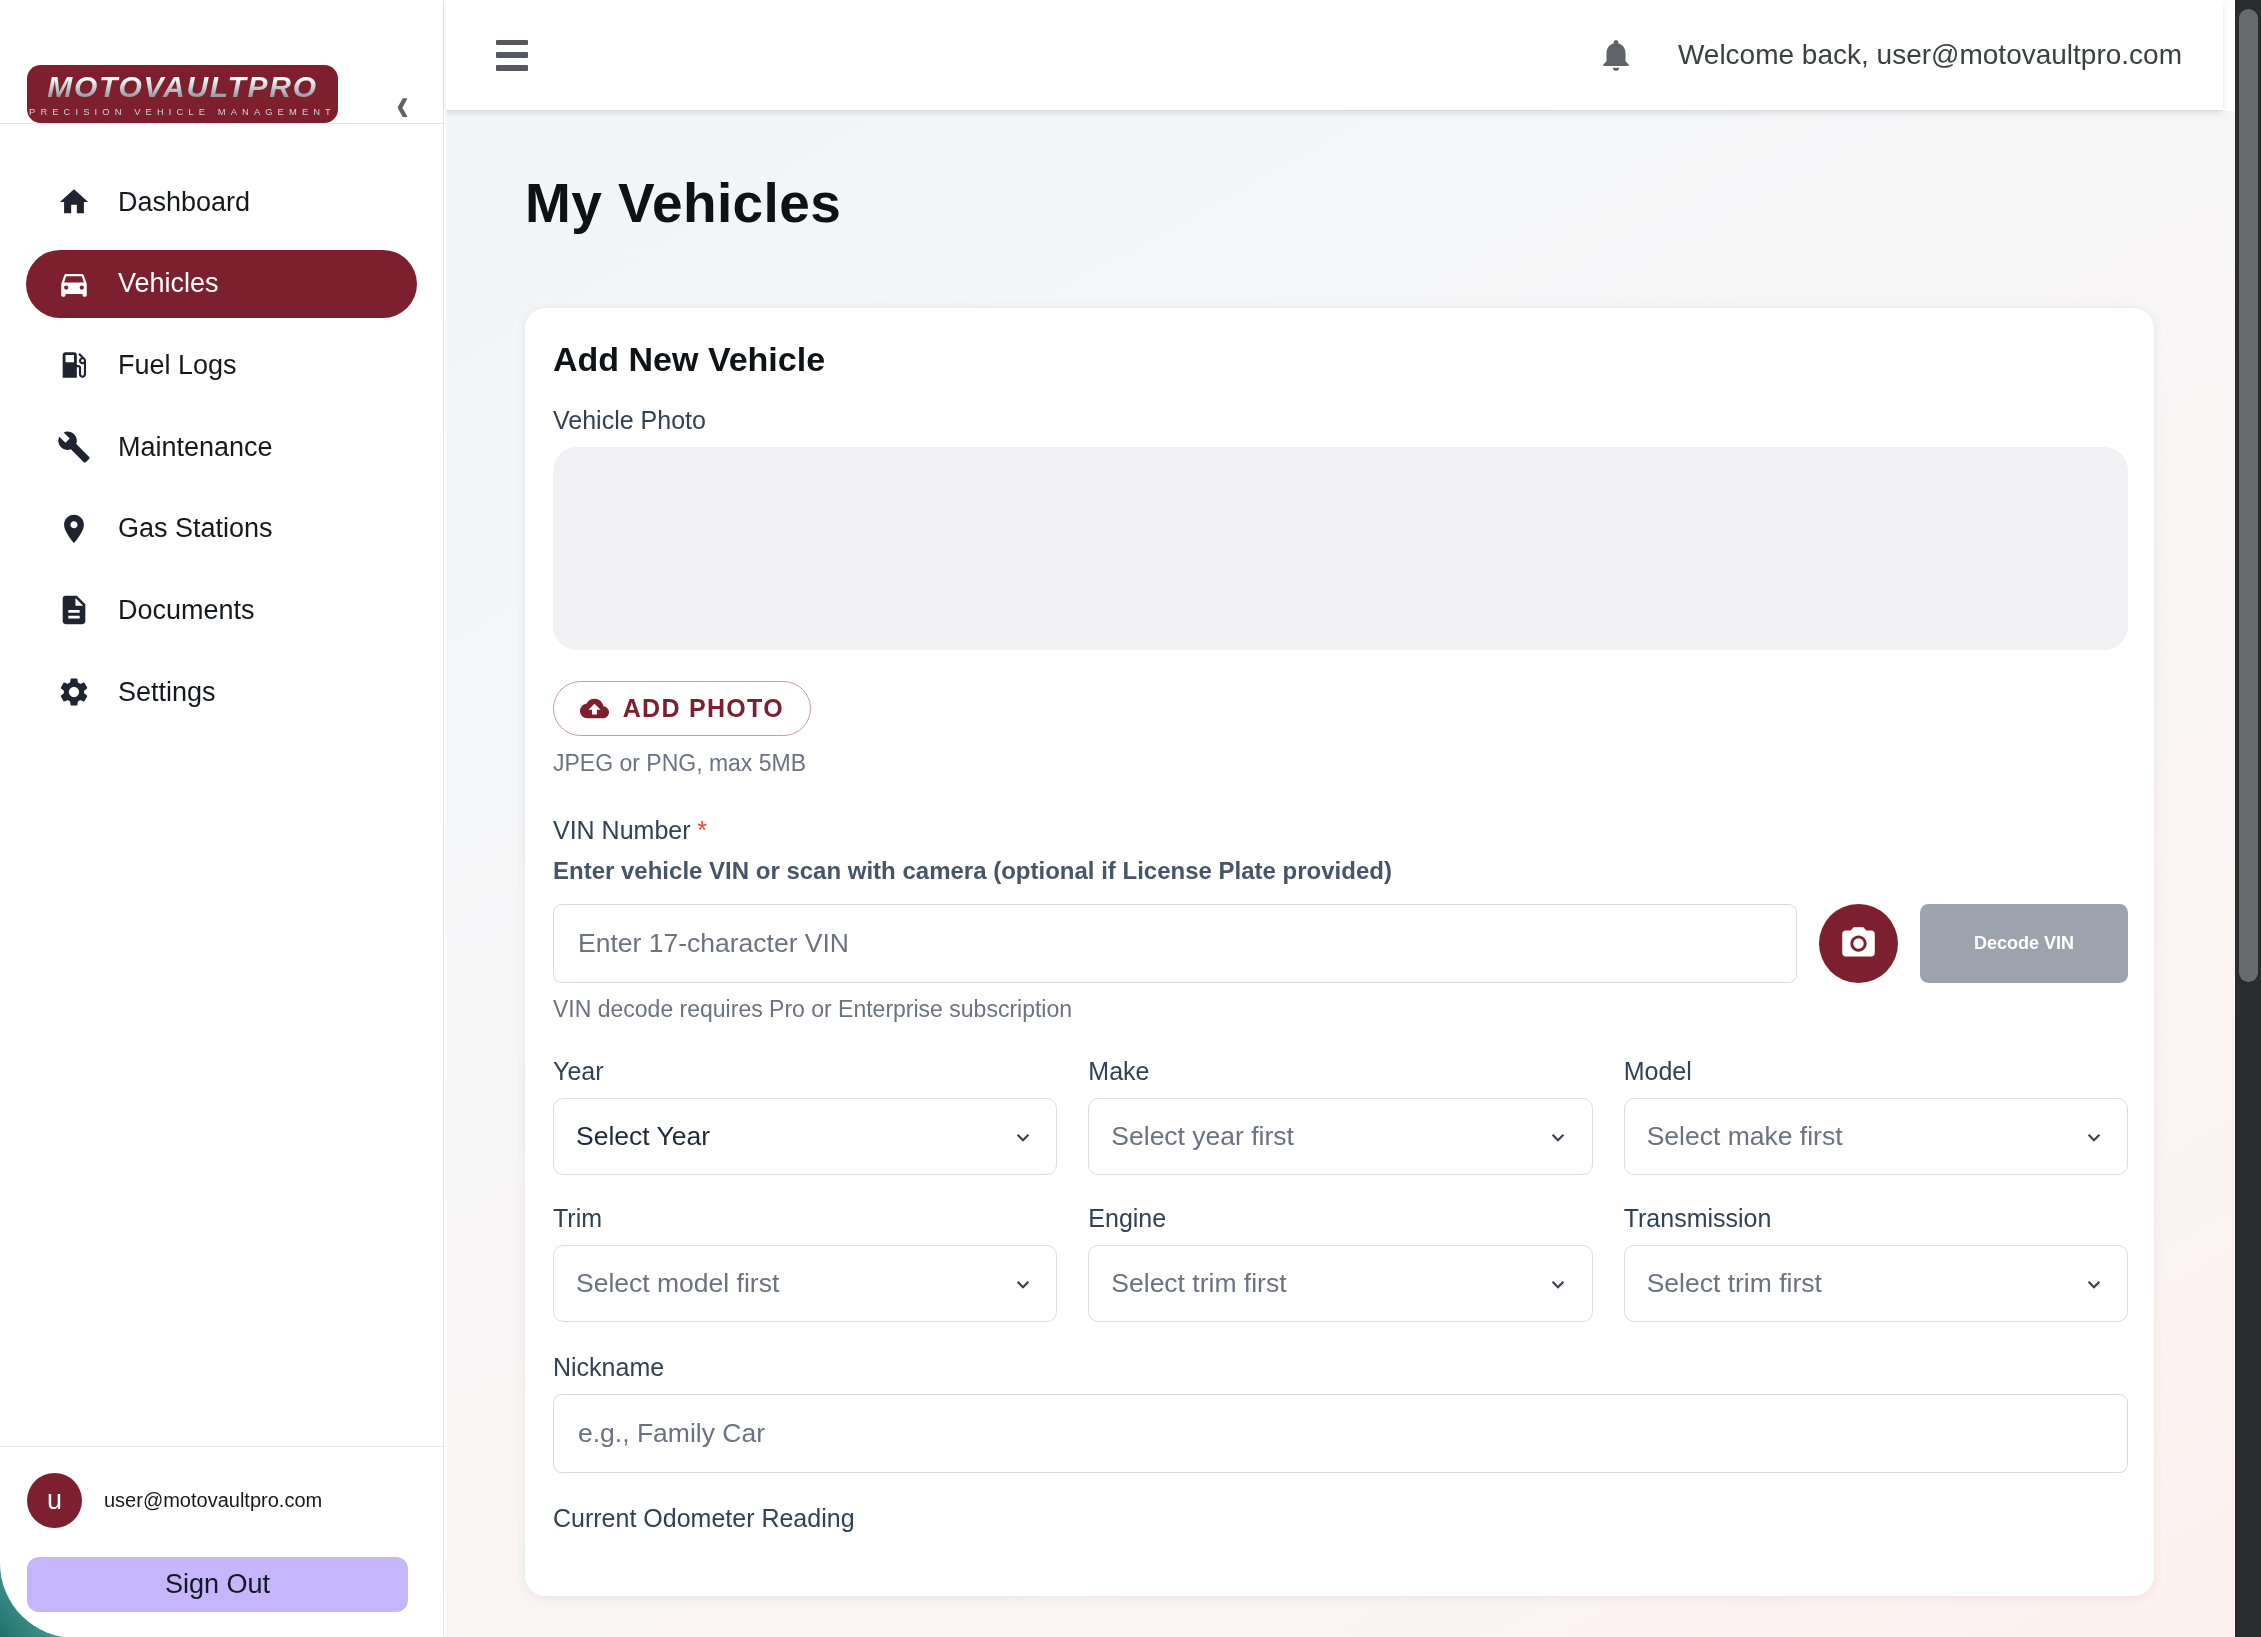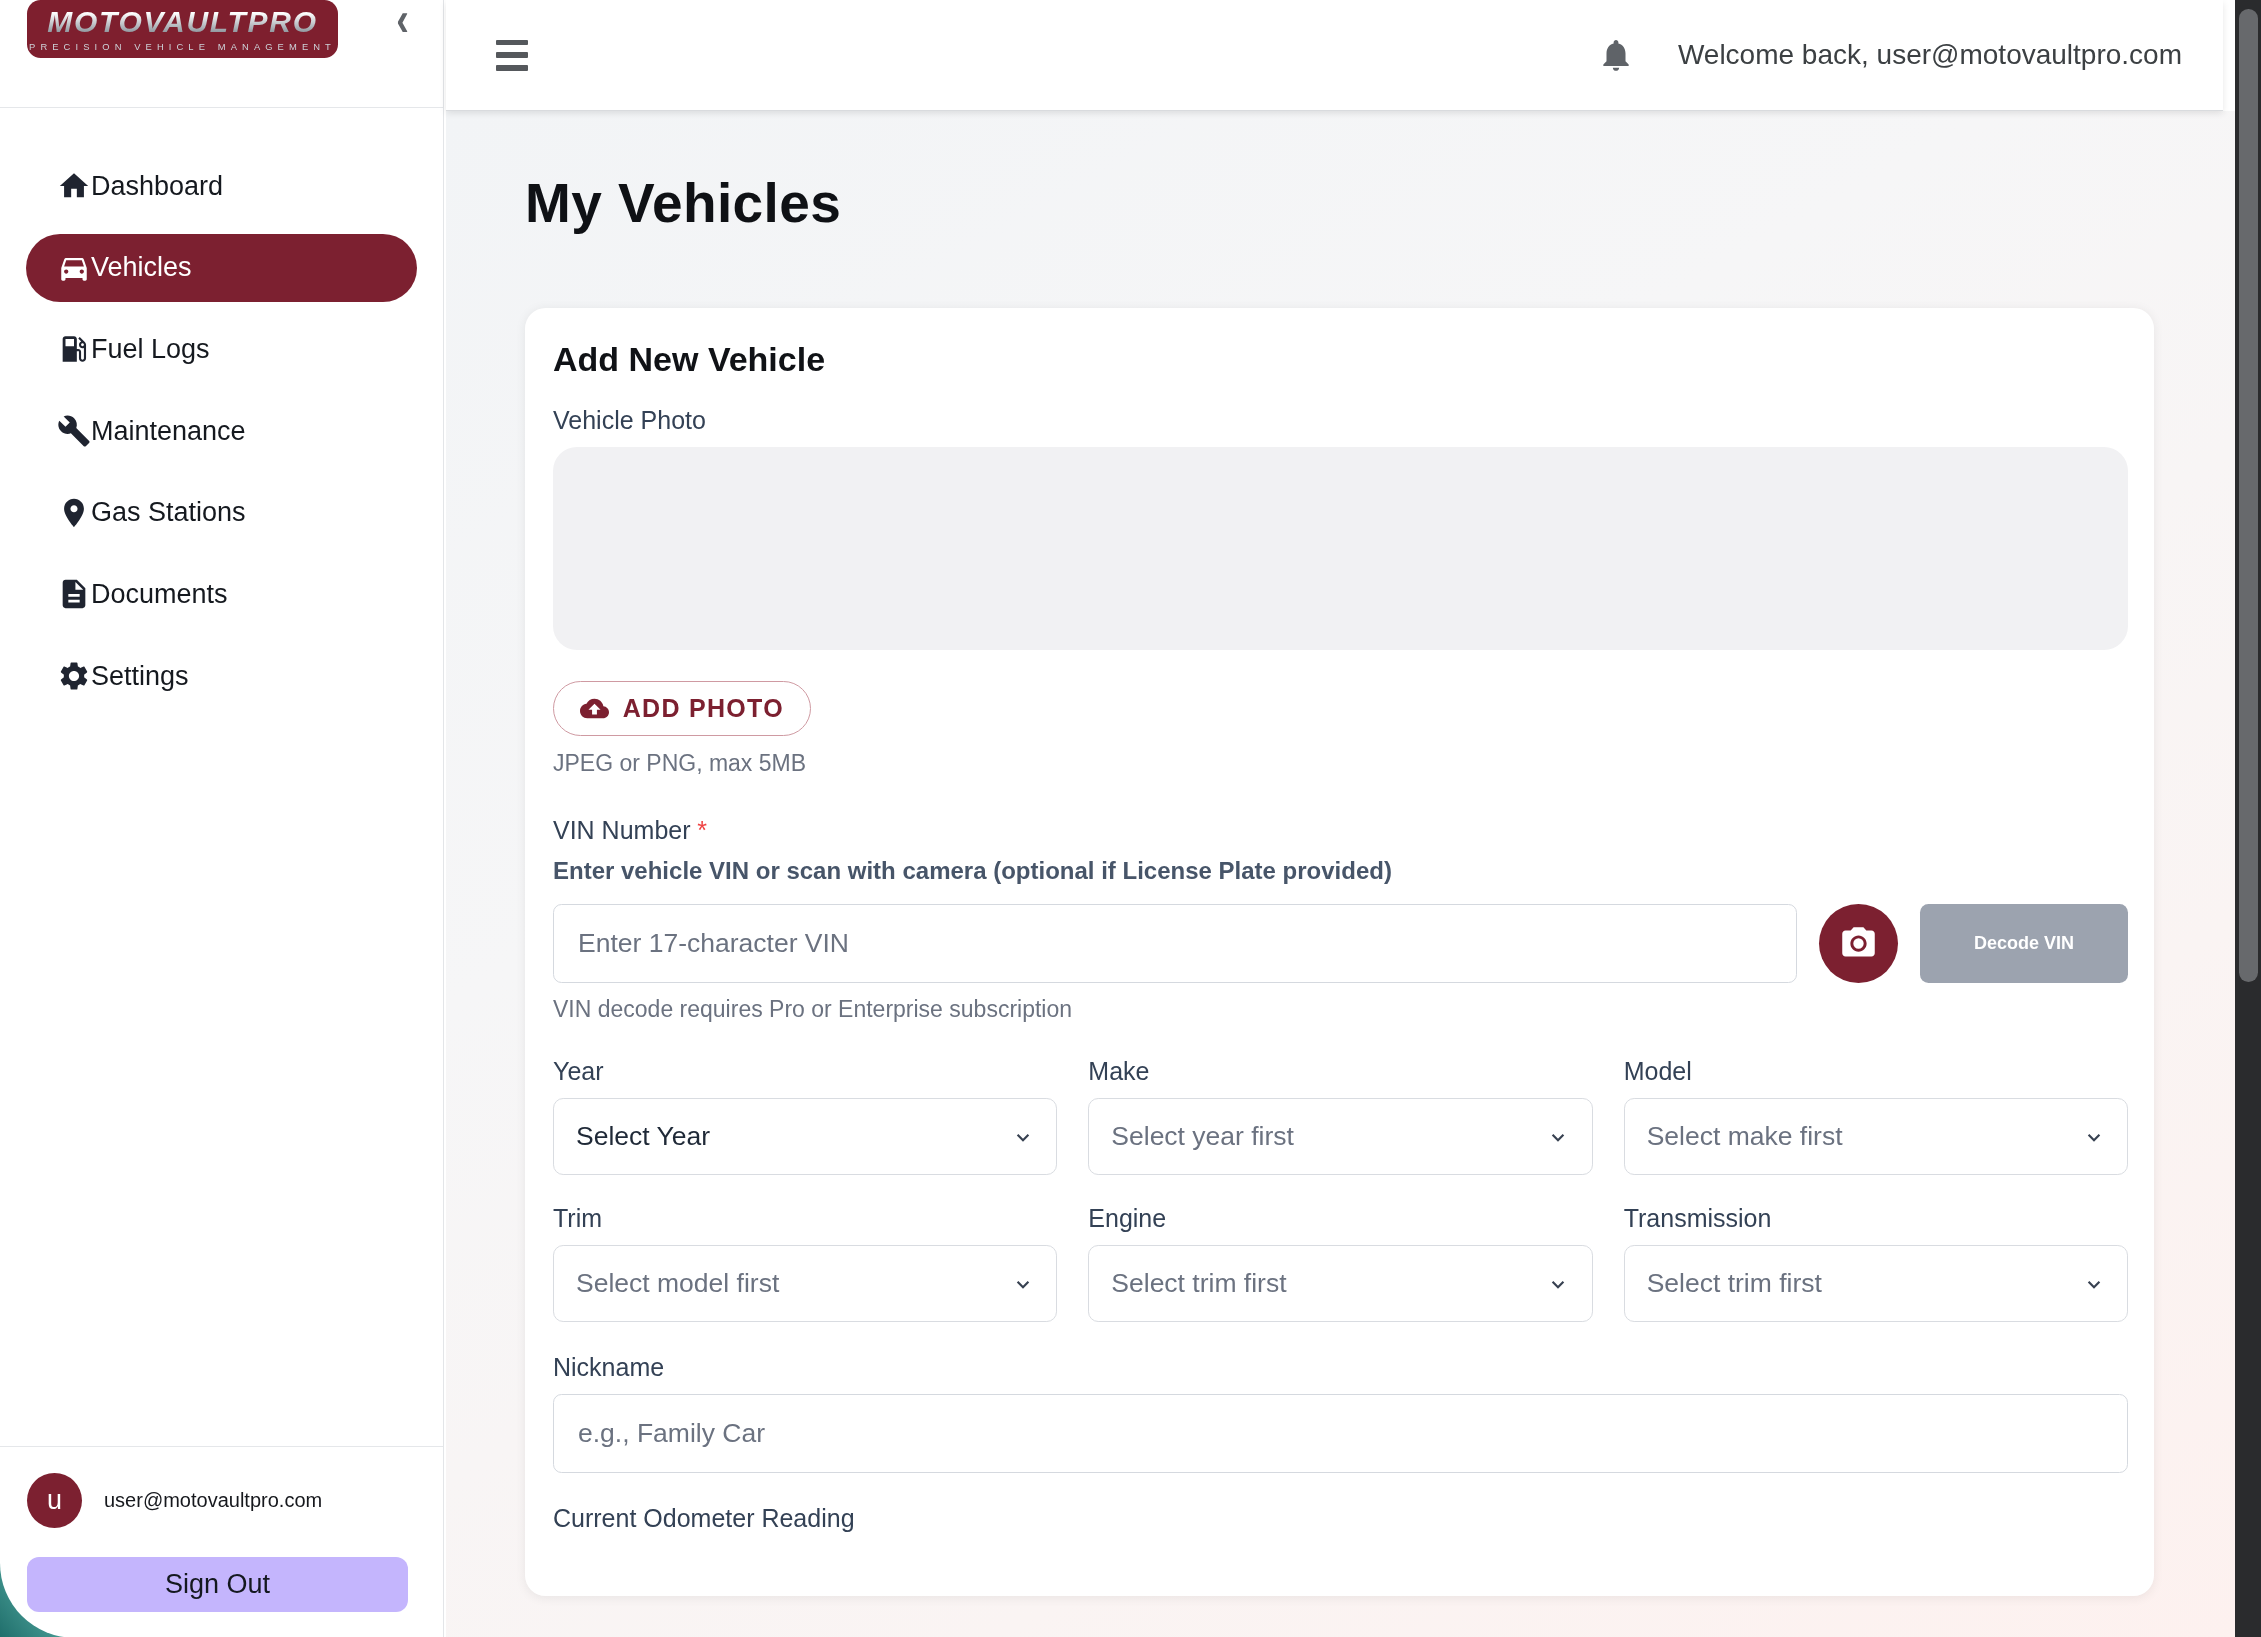--- a/index.html
+++ b/index.html
@@ -14,7 +14,7 @@
   
   .sidebar { position:absolute; left:0; top:0; width:444px; height:1638px; background:#fff;
     border-right:1.7px solid #e3e5e8; border-bottom-left-radius:75px; z-index:2; }
-  .sidebar-header { height:108px; display:flex; align-items:flex-start; padding:0 34px 0 27px;
+  .sidebar-header { height:124px; display:flex; align-items:flex-end; padding:0 34px 0 27px;
     border-bottom:0.9px solid #e5e7ea; }
   .logo { width:311px; height:58px; background:#7e1f2e; border-radius:13.7px;
     display:flex; flex-direction:column; align-items:center; justify-content:center; }

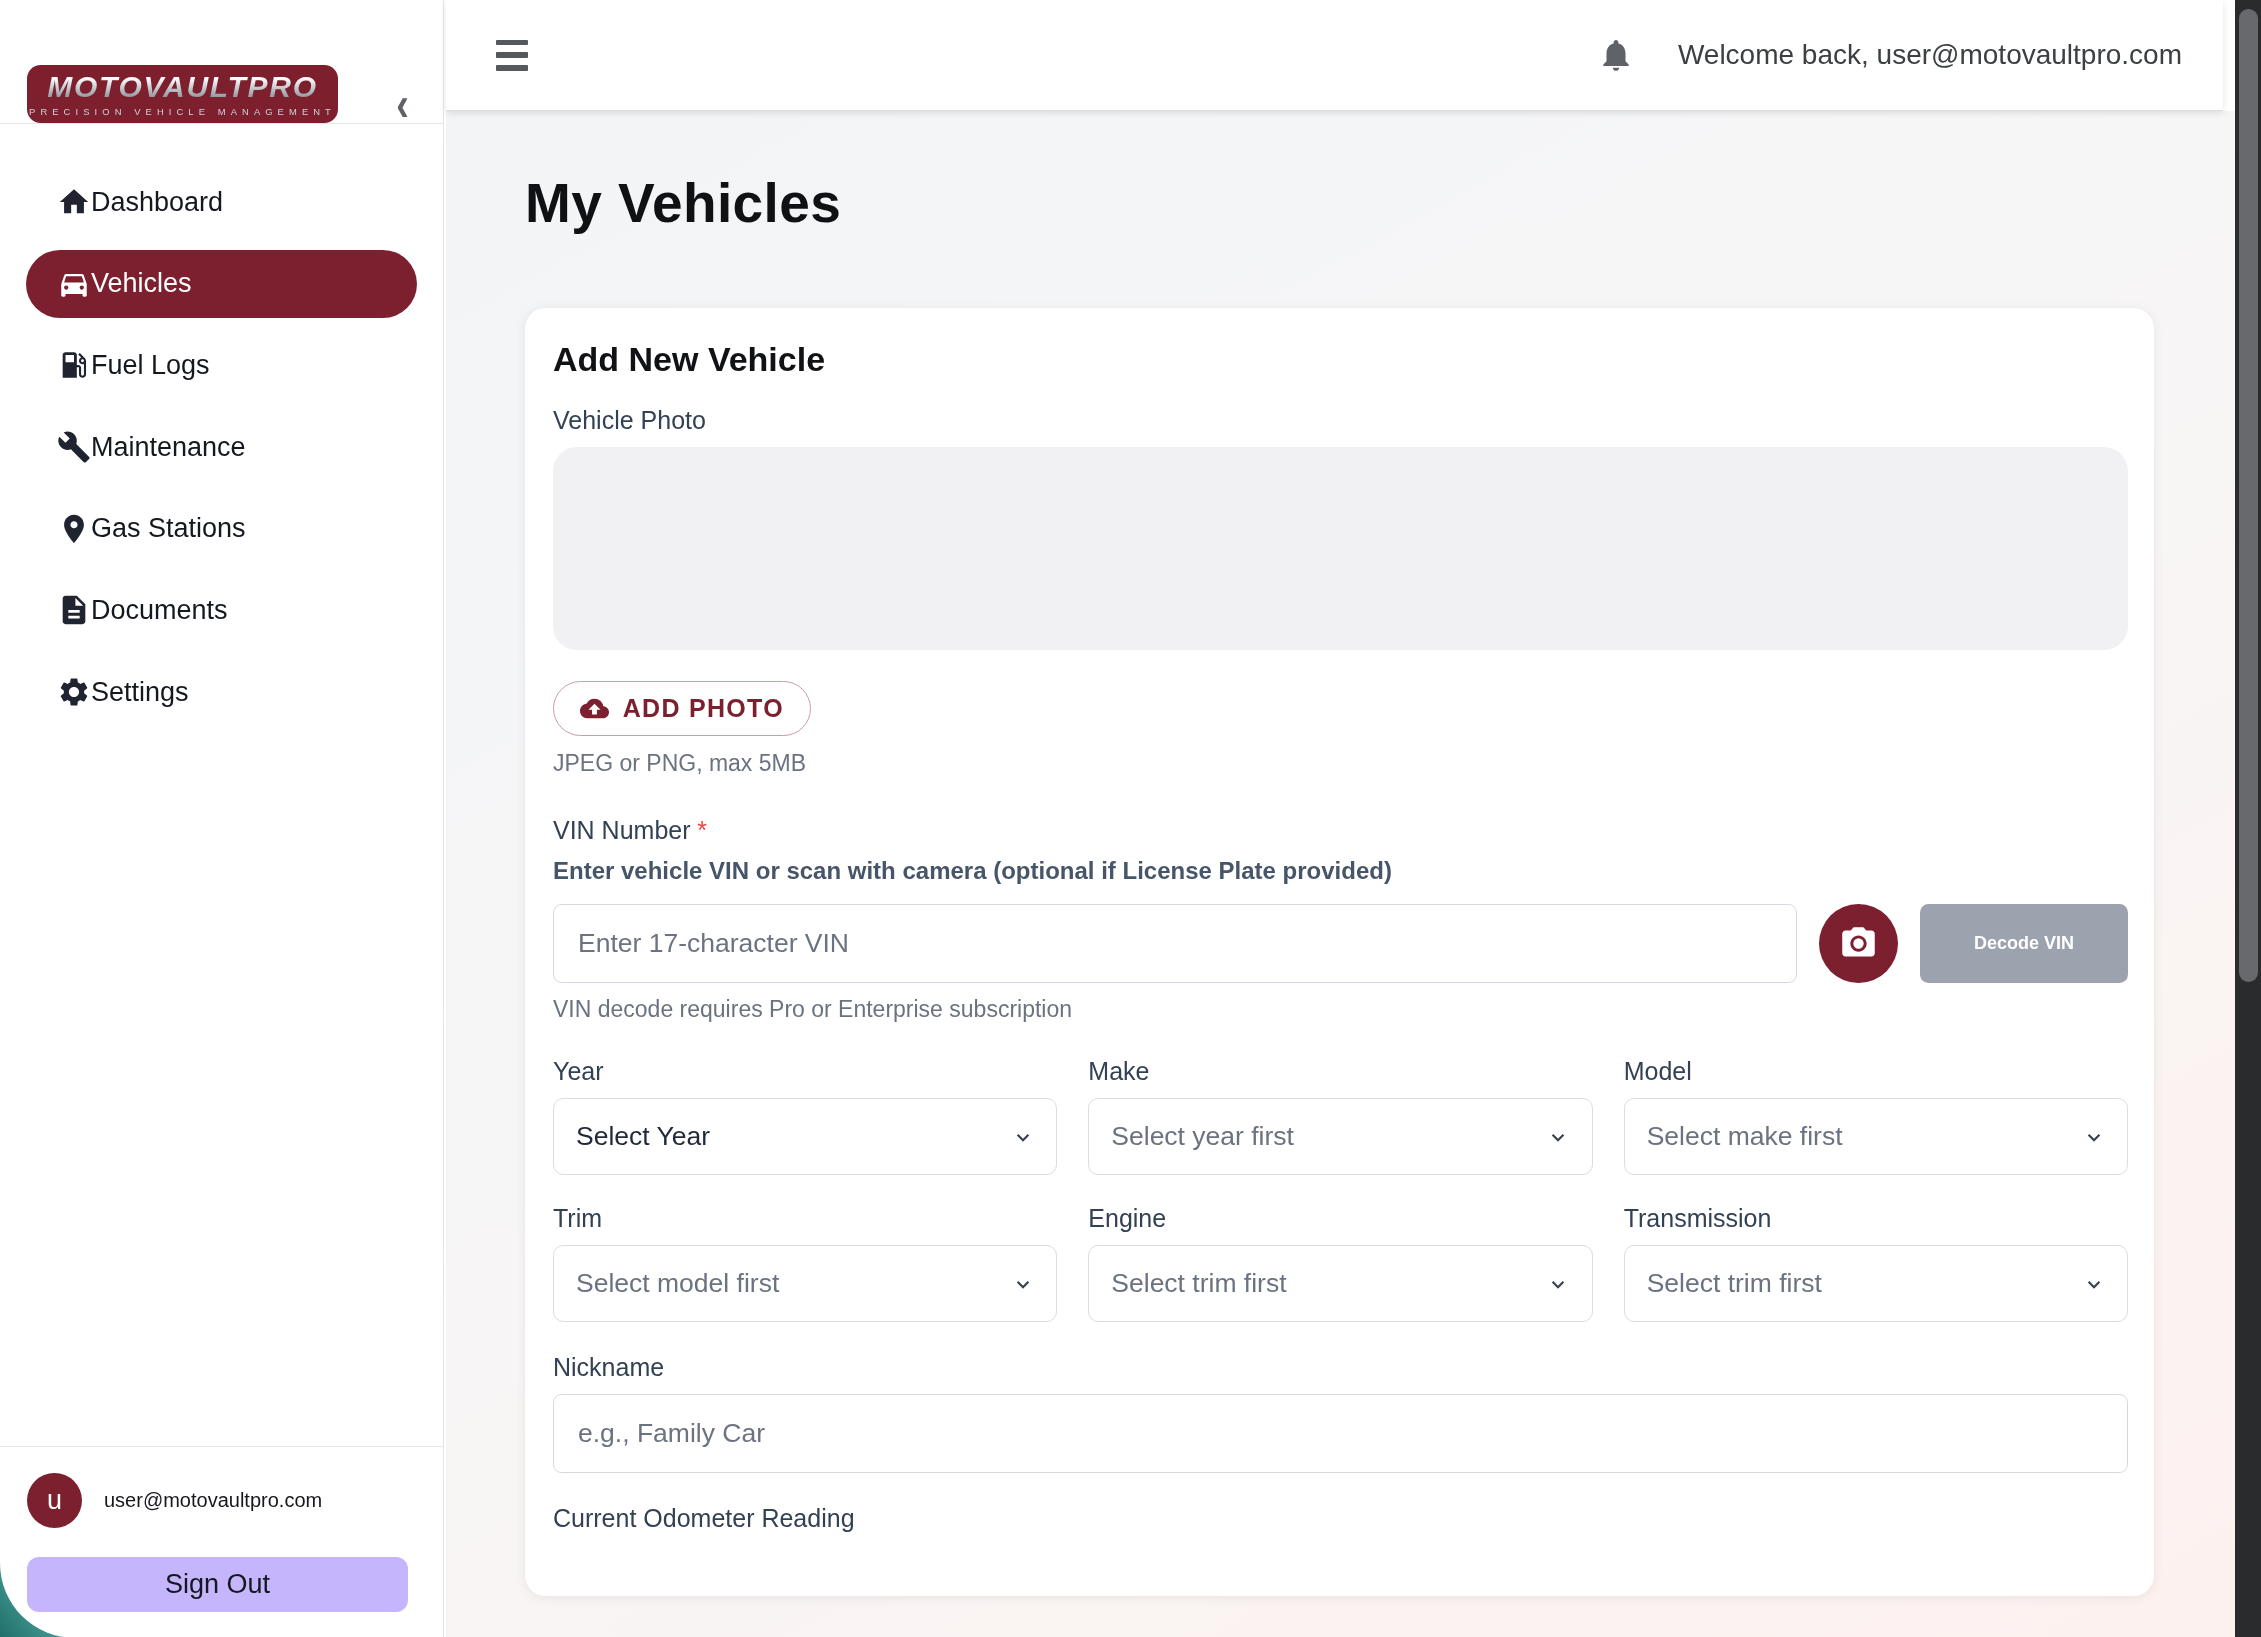--- a/index.html
+++ b/index.html
@@ -26,7 +26,7 @@
     line-height:1; cursor:pointer; font-weight:bold; transform:scaleY(1.25); }
 
   .sidebar-nav { padding:44px 26px 0 26px; display:flex; flex-direction:column; gap:13.7px; }
-  .nav-item { height:68px; border-radius:34px; display:flex; align-items:center; 
+  .nav-item { height:68px; border-radius:34px; display:flex; align-items:center; gap:27px;
     padding:0 10.2px 0 31px; cursor:pointer; color:#15191f;text-align:center; }
   .nav-item svg { width:34px; height:34px; fill:#1f2430; flex:0 0 auto; }
   .nav-label { font-size:27px; font-weight:500; }

